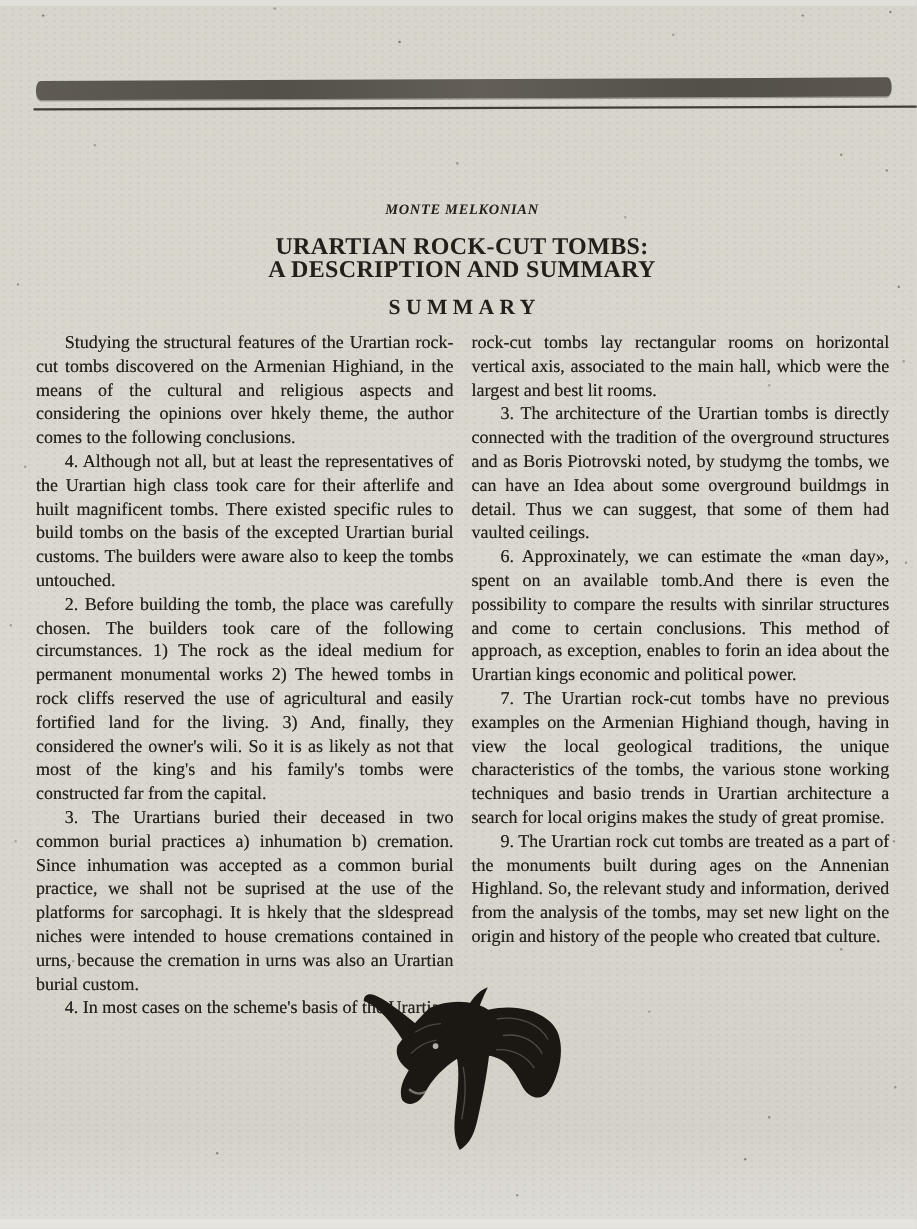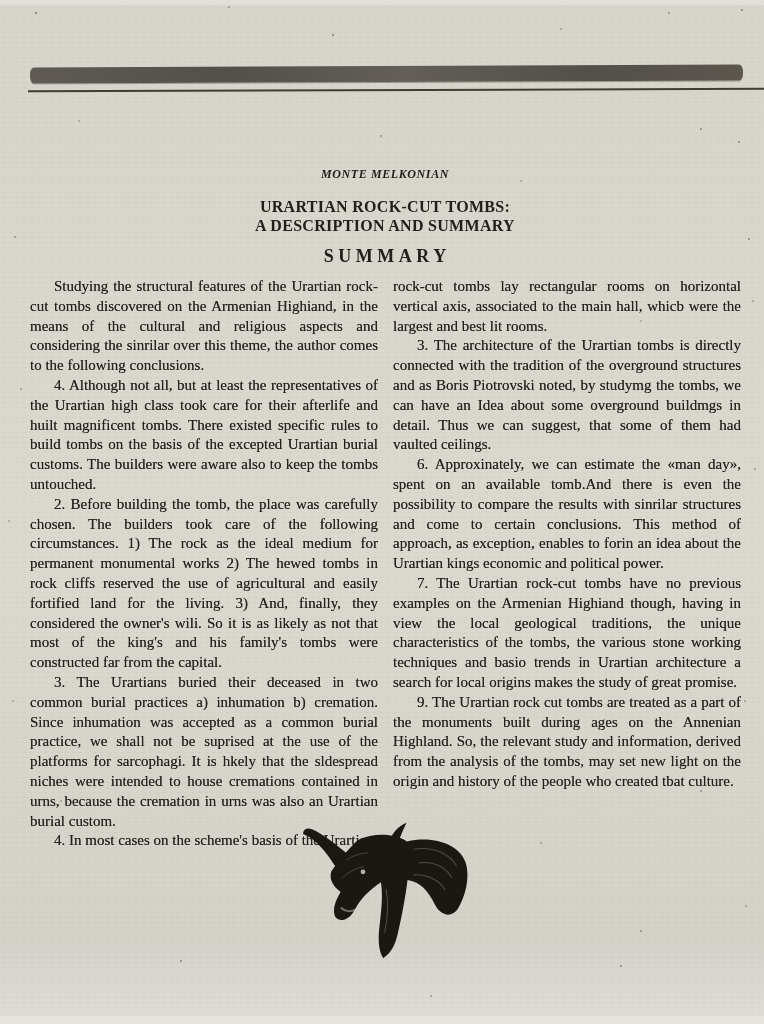--- a/index.html
+++ b/index.html
@@ -58,7 +58,7 @@
   }
   .title{
     position:absolute;left:0;top:197px;width:100%;margin:0;
-    font-size:16px;font-weight:bold;line-height:19px;letter-spacing:0.3px;
+    font-size:20px;font-weight:bold;line-height:19px;letter-spacing:0.3px;
   }
   .summary{
     position:absolute;left:0;top:246px;width:100%;

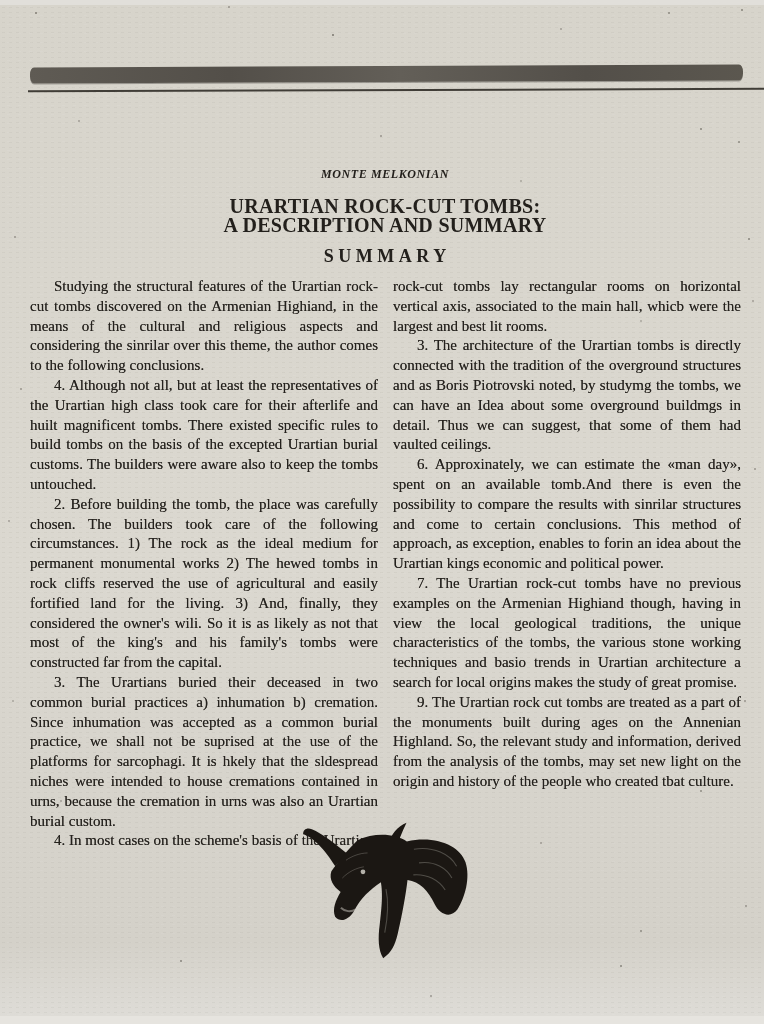--- a/index.html
+++ b/index.html
@@ -100,7 +100,7 @@
 
   <div class="columns">
     <div class="col">
-        <p>Studying the structural features of the Urartian rock-cut tombs discovered on the Armenian Highiand, in the means of the cultural and religious aspects and considering the sinrilar over this theme, the author comes to the following conclusions.</p>
+        <p>Studying the structural features of the Urartian rock-cut tombs discovered on the Armenian Highiand, in the means of the cultural and religious aspects and considering the opinions over hkely theme, the author comes to the following conclusions.</p>
         <p>4. Although not all, but at least the representatives of the Urartian high class took care for their afterlife and huilt magnificent tombs. There existed specific rules to build tombs on the basis of the excepted Urartian burial customs. The builders were aware also to keep the tombs untouched.</p>
         <p>2. Before building the tomb, the place was carefully chosen. The builders took care of the following circumstances. 1) The rock as the ideal medium for permanent monumental works 2) The hewed tombs in rock cliffs reserved the use of agricultural and easily fortified land for the living. 3) And, finally, they considered the owner's wili. So it is as likely as not that most of the king's and his family's tombs were constructed far from the capital.</p>
         <p>3. The Urartians buried their deceased in two common burial practices a) inhumation b) cremation. Since inhumation was accepted as a common burial practice, we shall not be suprised at the use of the platforms for sarcophagi. It is hkely that the sldespread niches were intended to house cremations contained in urns, because the cremation in urns was also an Urartian burial custom.</p>

